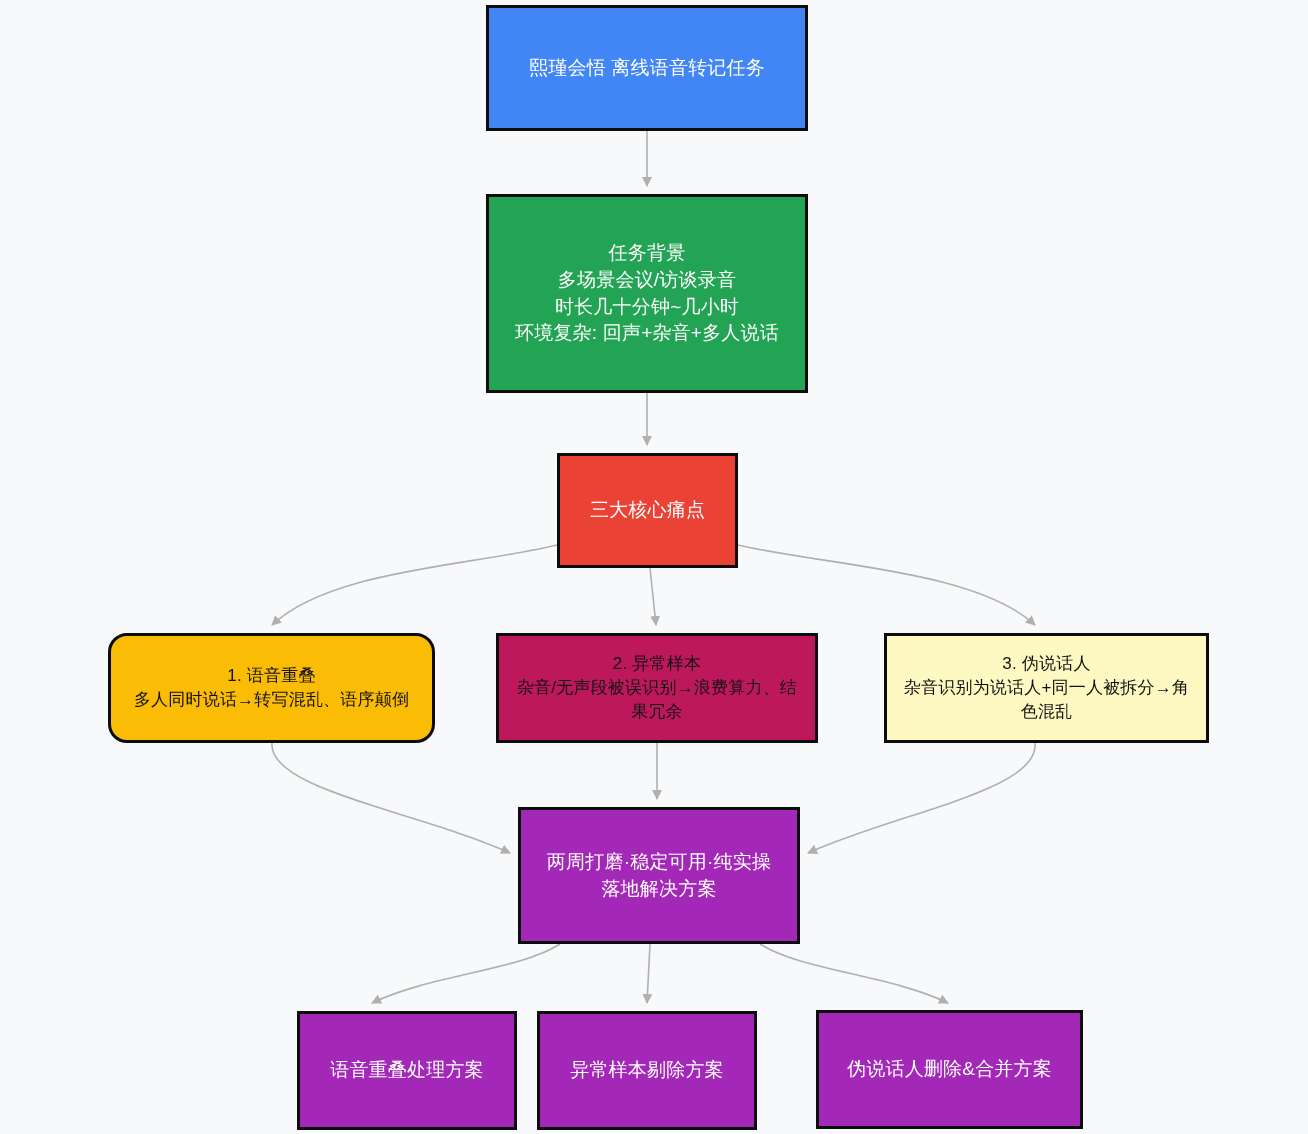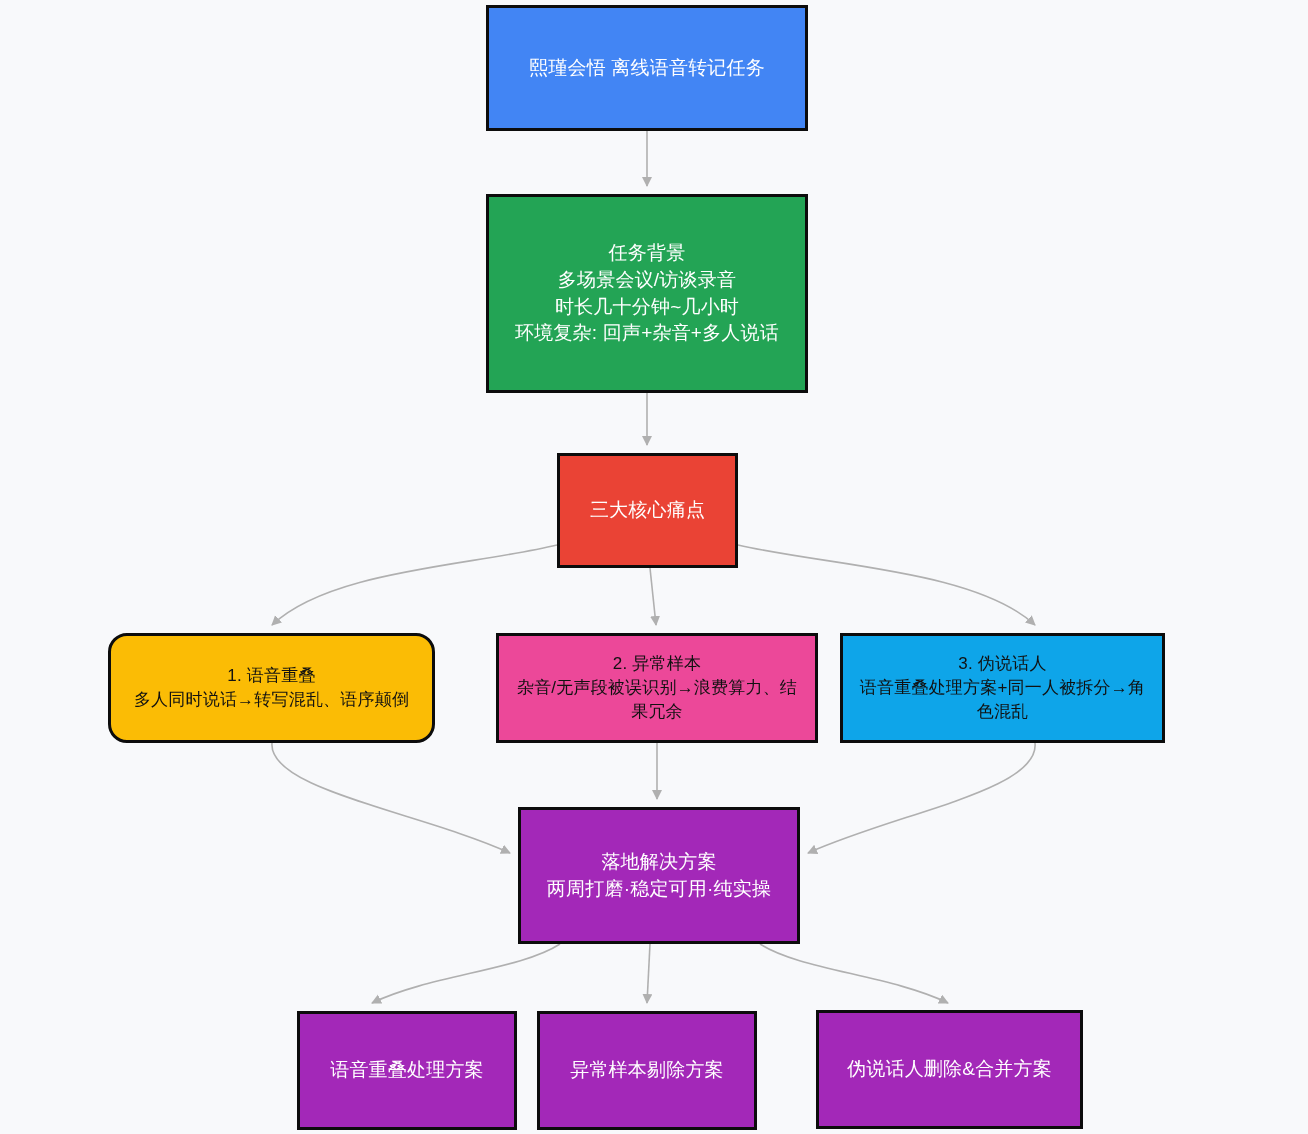--- a/index.html
+++ b/index.html
@@ -112,7 +112,7 @@
       </div>
   </div>
 
-  <div class="node node-issue wrap" style="left: 496px; top: 633px; width: 322px; height: 110px; background: #ec4899; color: rgb(17, 17, 17); border-color: rgb(12, 12, 12);">
+  <div class="node node-issue wrap" style="left: 496px; top: 633px; width: 322px; height: 110px; background: #be185d; color: rgb(17, 17, 17); border-color: rgb(12, 12, 12);">
     <div class="lines">
         <span class="ln">2. 异常样本</span>
         <span class="ln">杂音/无声段被误识别→浪费算力、结果冗余</span>

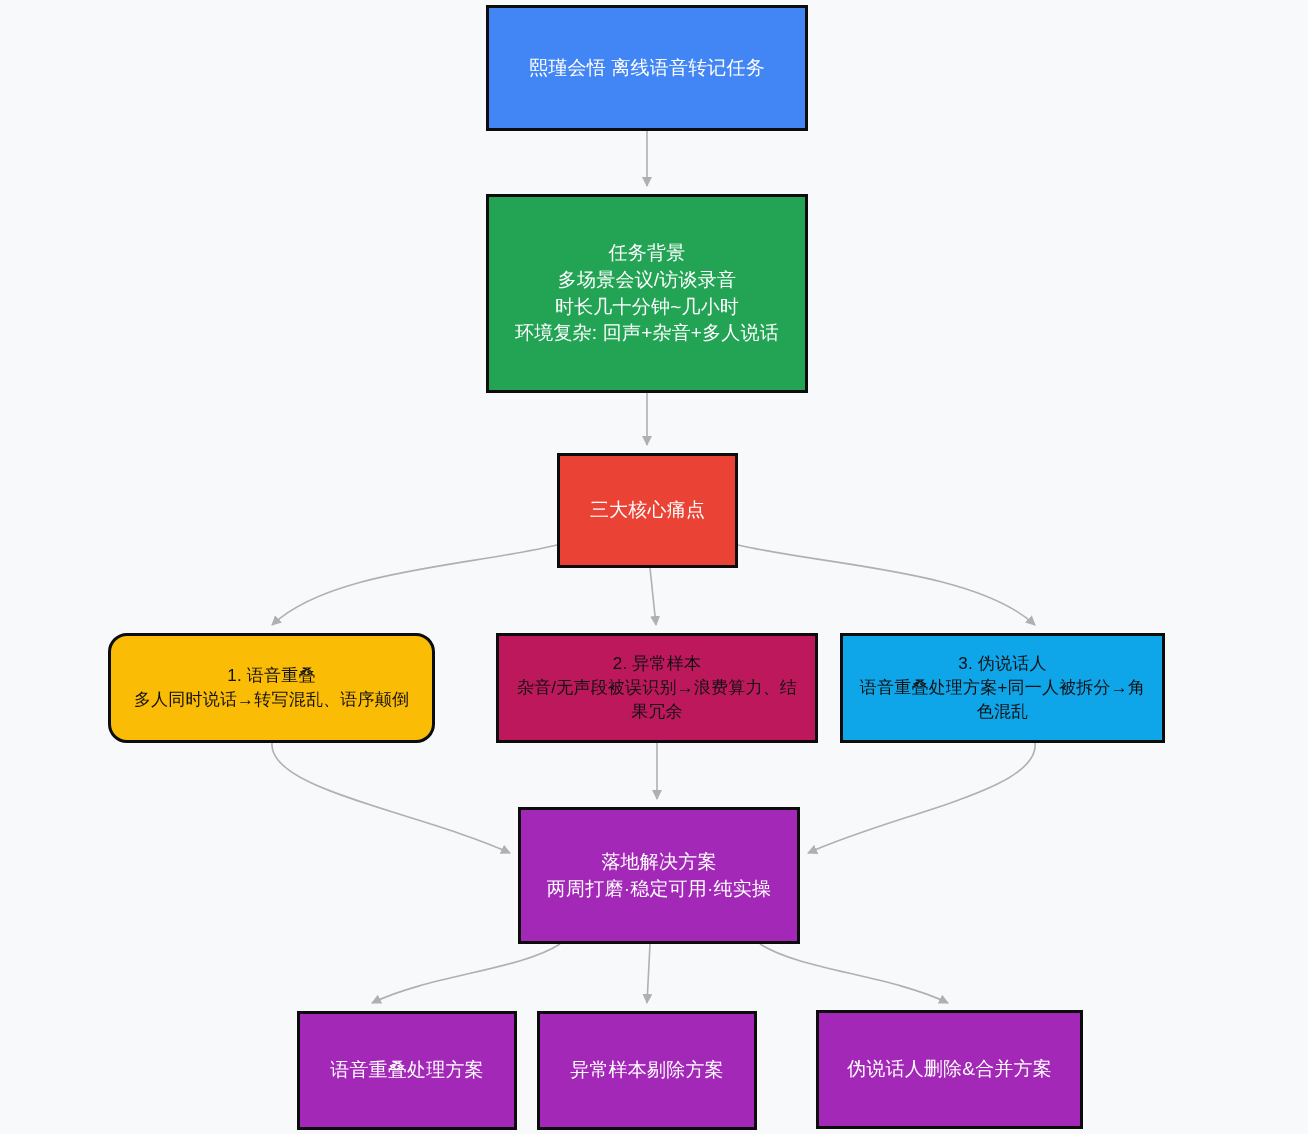--- a/index.html
+++ b/index.html
@@ -119,7 +119,7 @@
       </div>
   </div>
 
-  <div class="node node-issue wrap" style="left: 840px; top: 633px; width: 325px; height: 110px; background: #0ea5e9; color: rgb(17, 17, 17); border-color: rgb(12, 12, 12);">
+  <div class="node node-issue wrap" style="left: 884px; top: 633px; width: 325px; height: 110px; background: #fef9c3; color: rgb(17, 17, 17); border-color: rgb(12, 12, 12);">
     <div class="lines">
         <span class="ln">3. 伪说话人</span>
         <span class="ln">语音重叠处理方案+同一人被拆分→角色混乱</span>

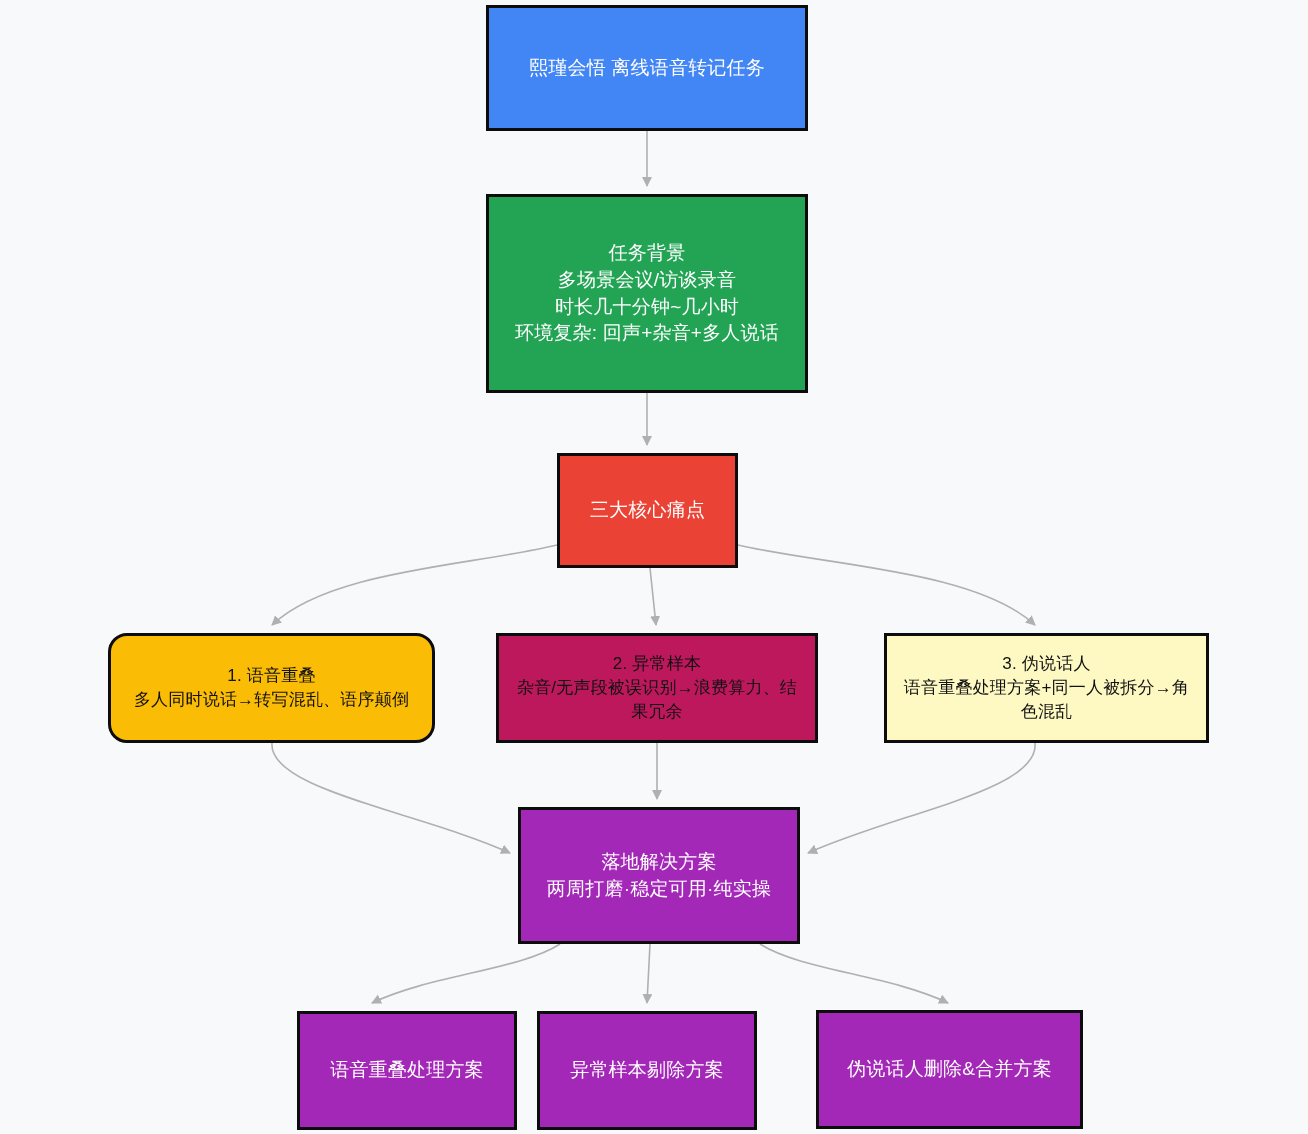--- a/index.html
+++ b/index.html
@@ -122,7 +122,7 @@
   <div class="node node-issue wrap" style="left: 884px; top: 633px; width: 325px; height: 110px; background: #fef9c3; color: rgb(17, 17, 17); border-color: rgb(12, 12, 12);">
     <div class="lines">
         <span class="ln">3. 伪说话人</span>
-        <span class="ln">语音重叠处理方案+同一人被拆分→角色混乱</span>
+        <span class="ln">杂音识别为说话人+同一人被拆分→角色混乱</span>
       </div>
   </div>
 

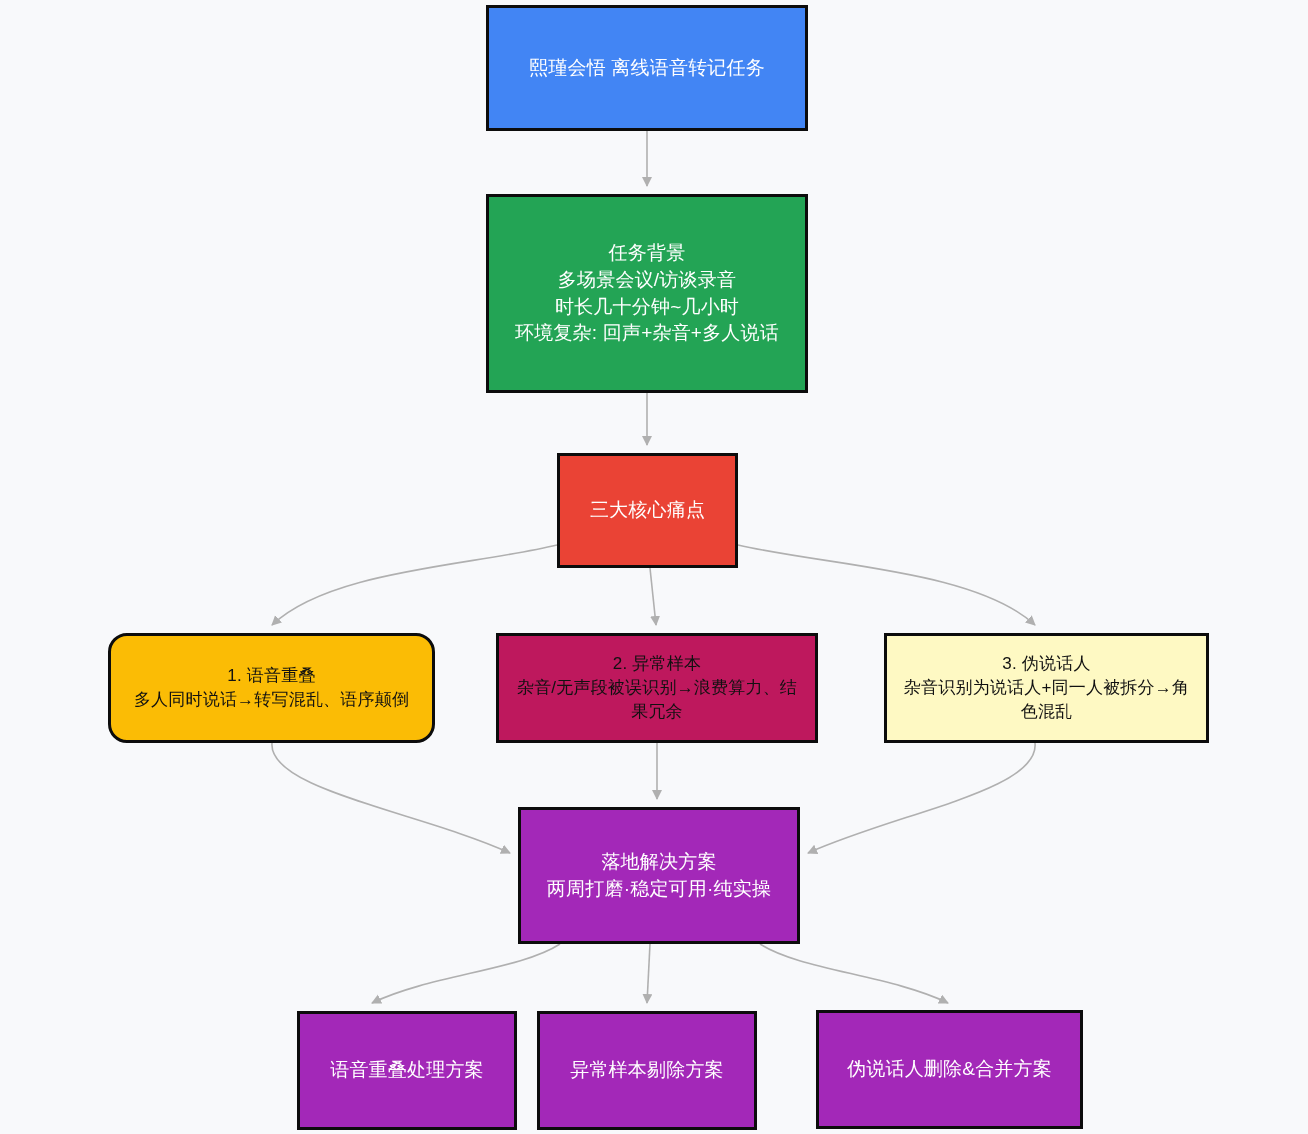--- a/index.html
+++ b/index.html
@@ -128,8 +128,8 @@
 
   <div class="node node-solution" style="left: 518px; top: 807px; width: 282px; height: 137px; background: rgb(163, 40, 184); color: rgb(255, 255, 255); border-color: rgb(12, 12, 12);">
     <div class="lines">
+        <span class="ln">两周打磨·稳定可用·纯实操</span>
         <span class="ln">落地解决方案</span>
-        <span class="ln">两周打磨·稳定可用·纯实操</span>
       </div>
   </div>
 

